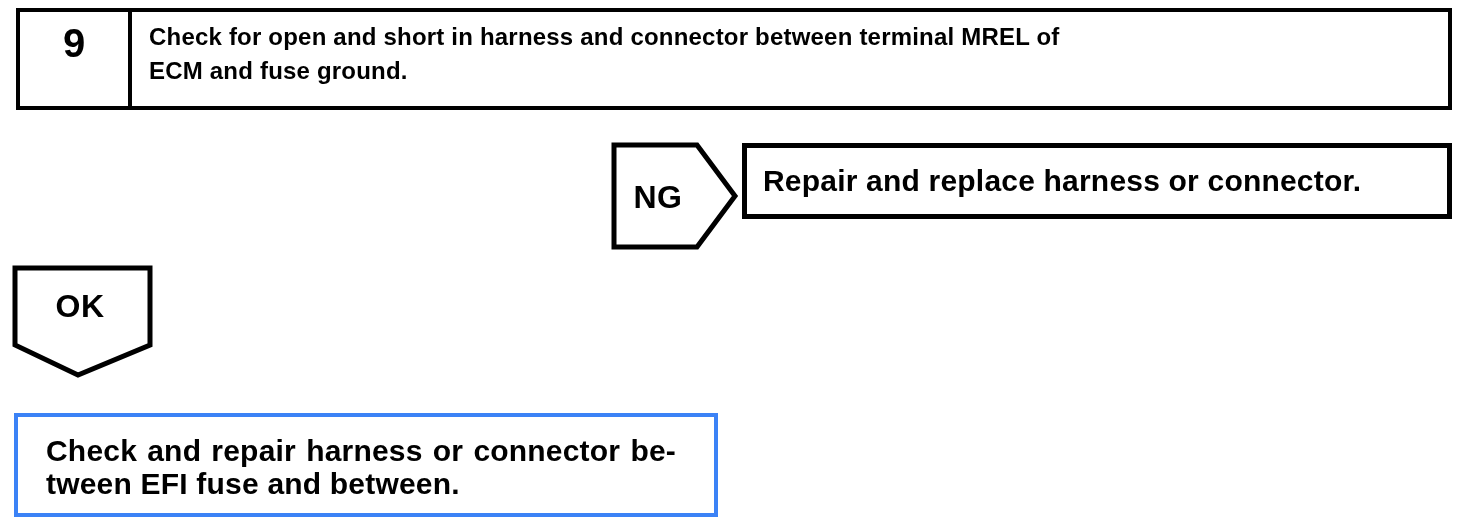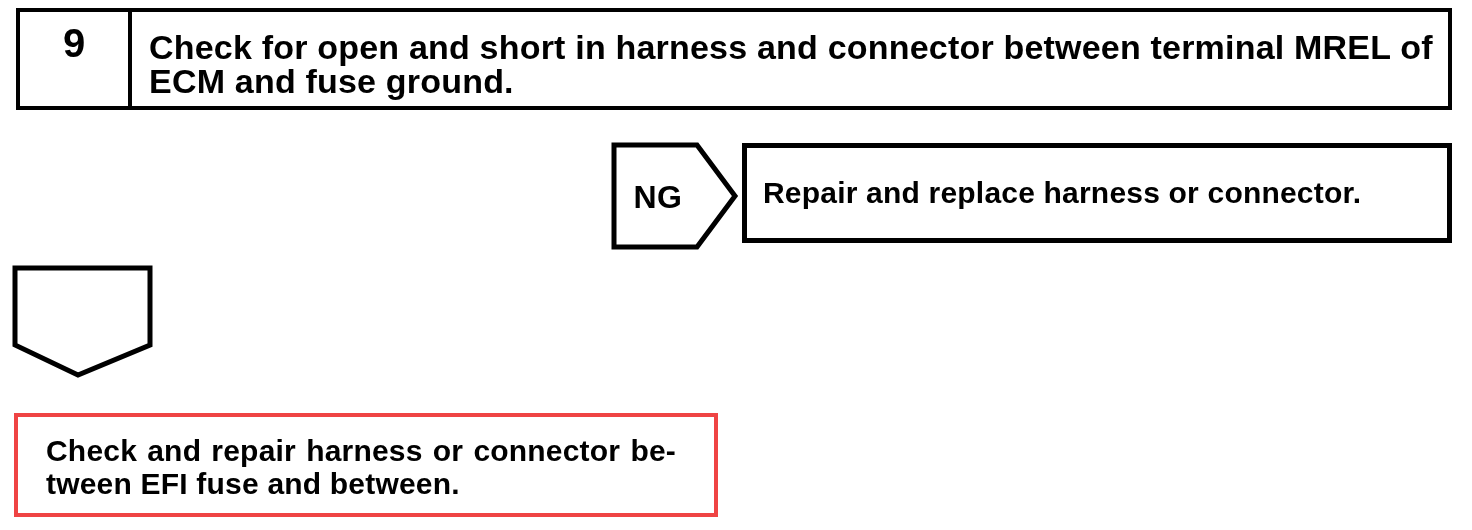--- a/index.html
+++ b/index.html
@@ -40,8 +40,8 @@
   }
   .step-text {
     flex: 1;
-    padding: 18px 14px 0 17px;
-    font-size: 34px;
+    padding: 8px 14px 0 17px;
+    font-size: 24px;
     line-height: 34px;
     letter-spacing: 0.2px;
     white-space: nowrap;

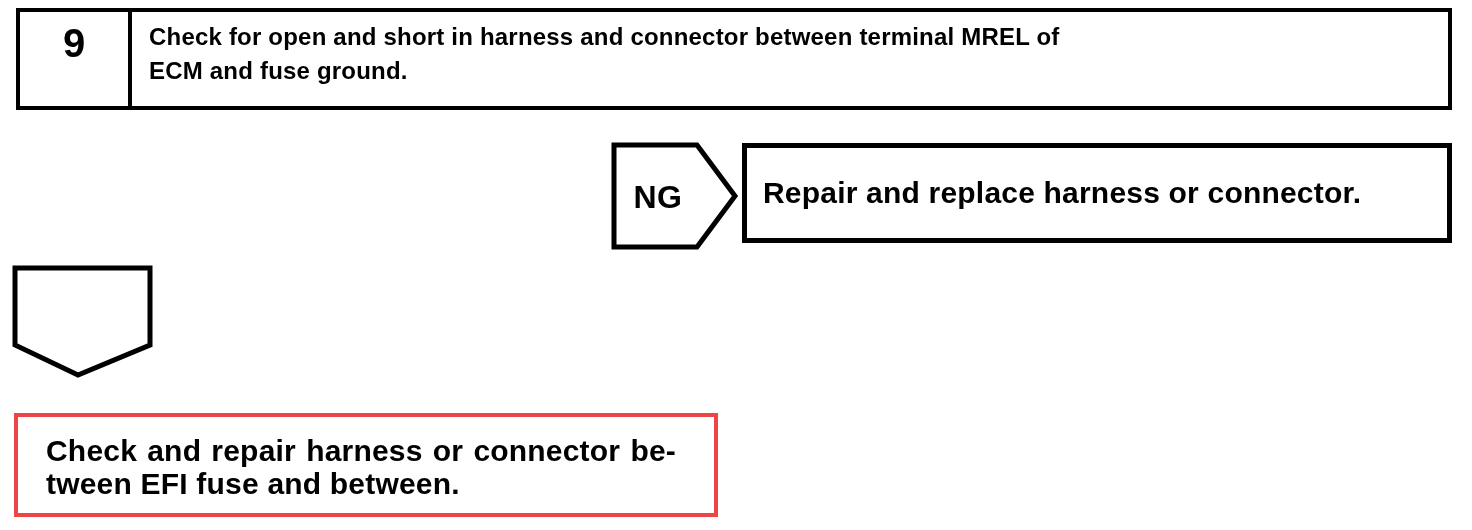--- a/index.html
+++ b/index.html
@@ -72,7 +72,7 @@
   .repair-box {
     position: absolute;
     left: 742px; top: 143px;
-    width: 710px; height: 100px;
+    width: 710px; height: 76px;
     border: 5px solid #000;
     background: #fff;
     display: flex;

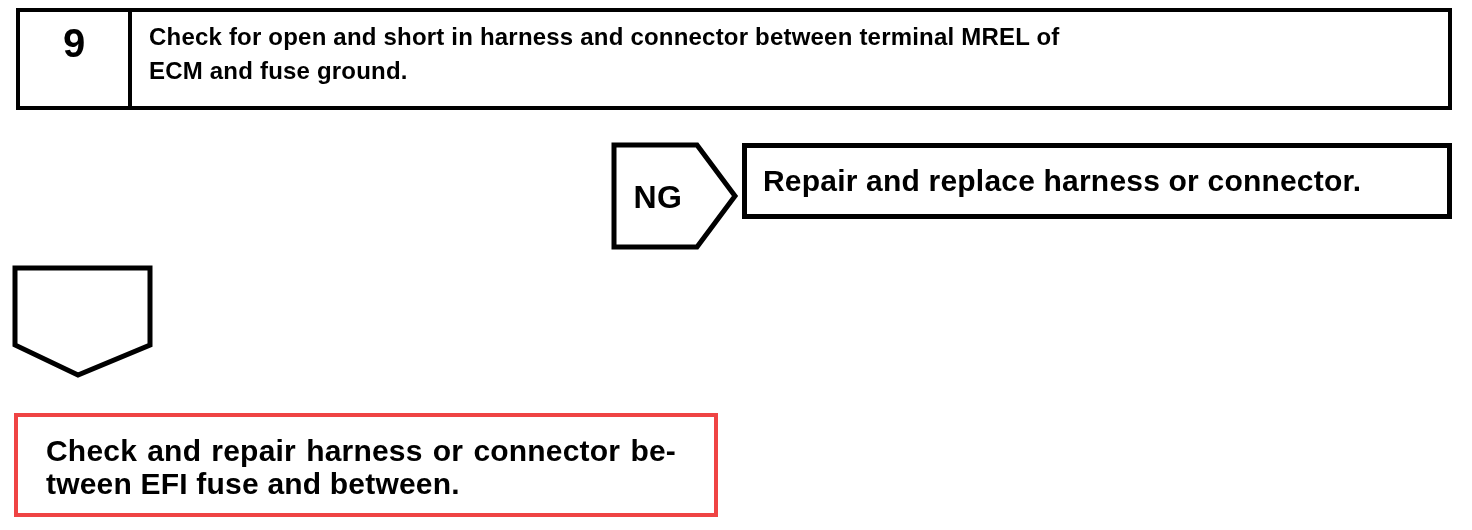--- a/index.html
+++ b/index.html
@@ -126,6 +126,7 @@
   <svg class="shape-svg ok-svg" viewBox="0 0 146 118" aria-hidden="true">
     <polygon points="5,5 140,5 140,82 68,112 5,82"></polygon>
   </svg>
+  <div class="shape-label ok-label">OK</div>
 
   <div class="bottom-box">
     <div class="justify-line">Check and repair harness or connector be-</div>

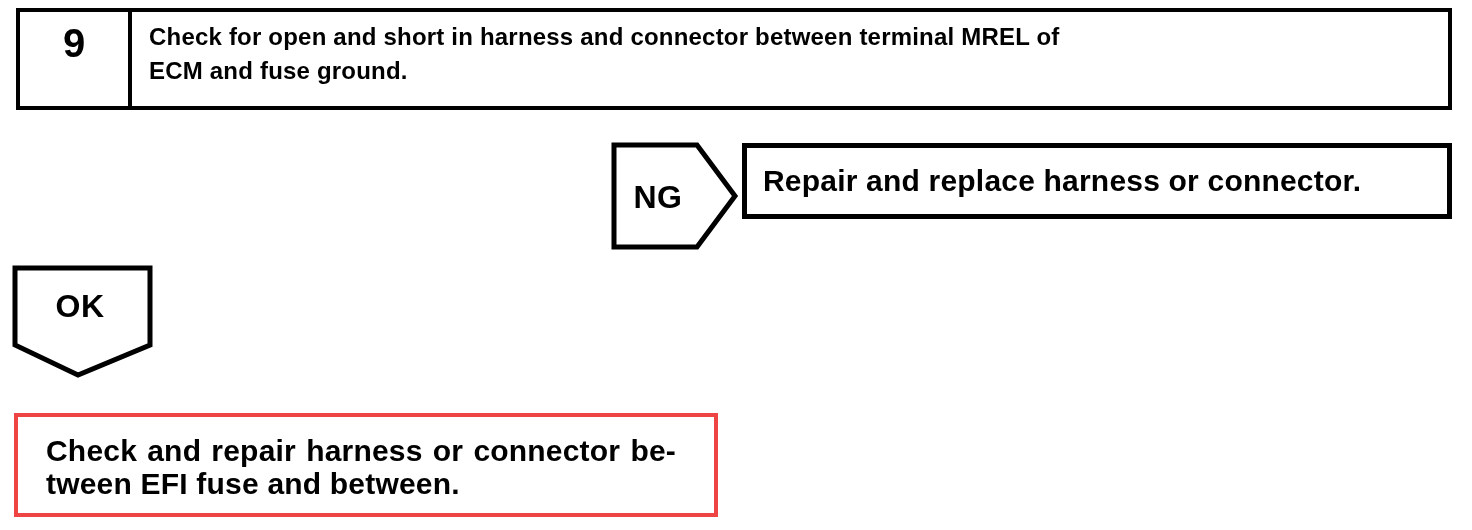--- a/index.html
+++ b/index.html
@@ -87,7 +87,7 @@
     position: absolute;
     left: 14px; top: 413px;
     width: 704px; height: 104px;
-    border: 4px solid #ef4444;
+    border: 4px solid #3b82f6;
     background: #fff;
     padding: 17px 38px 0 28px;
     font-size: 30px;

